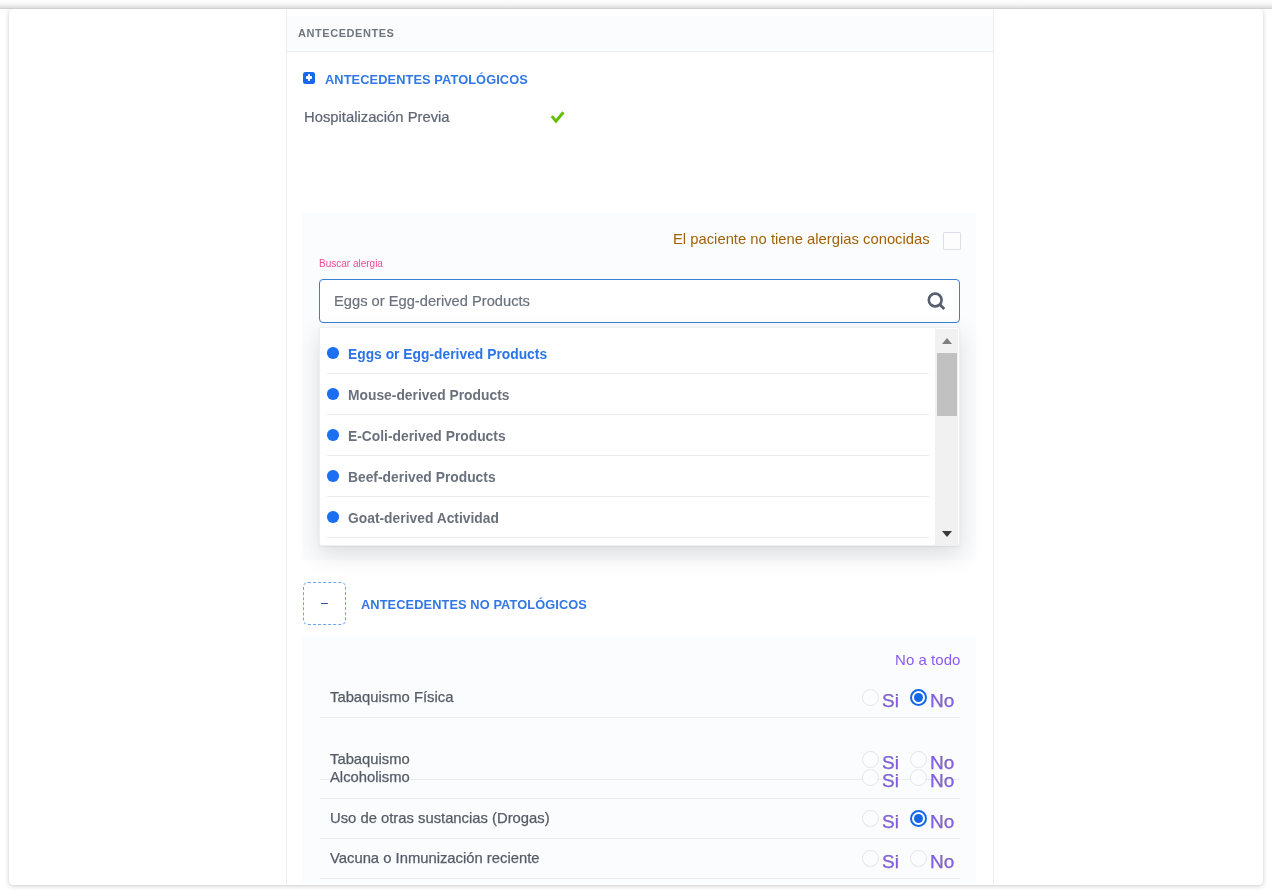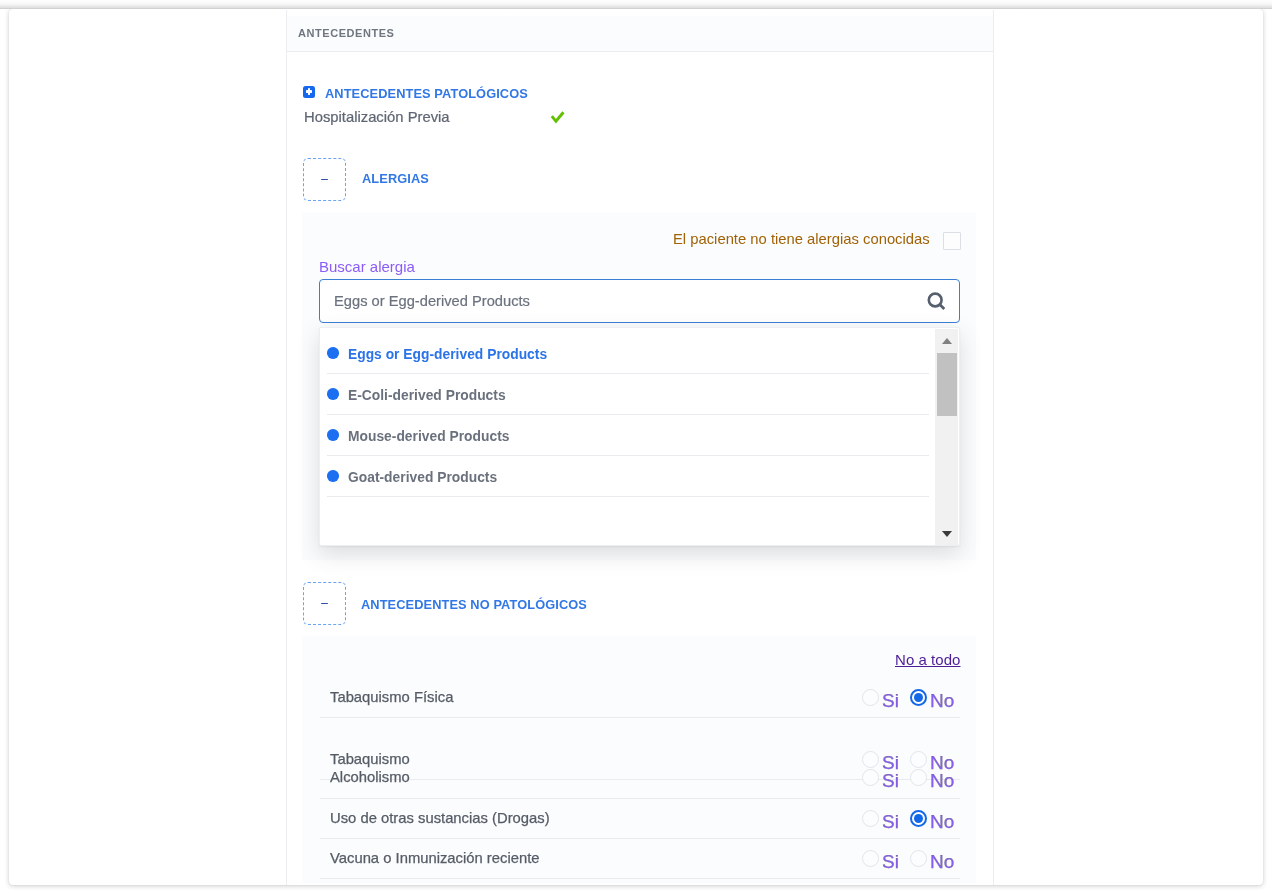--- a/index.html
+++ b/index.html
@@ -166,7 +166,7 @@
     </div>
   </div>
 
-  <div class="sec-head" style="left:303px;top:84px;align-items:center;">
+  <div class="sec-head" style="left:303px;top:70px;align-items:center;">
     <div class="plus-icon"></div>
     <div class="sec-title" style="margin-left:10px;position:relative;top:2px;">ANTECEDENTES PATOLÓGICOS</div>
   </div>

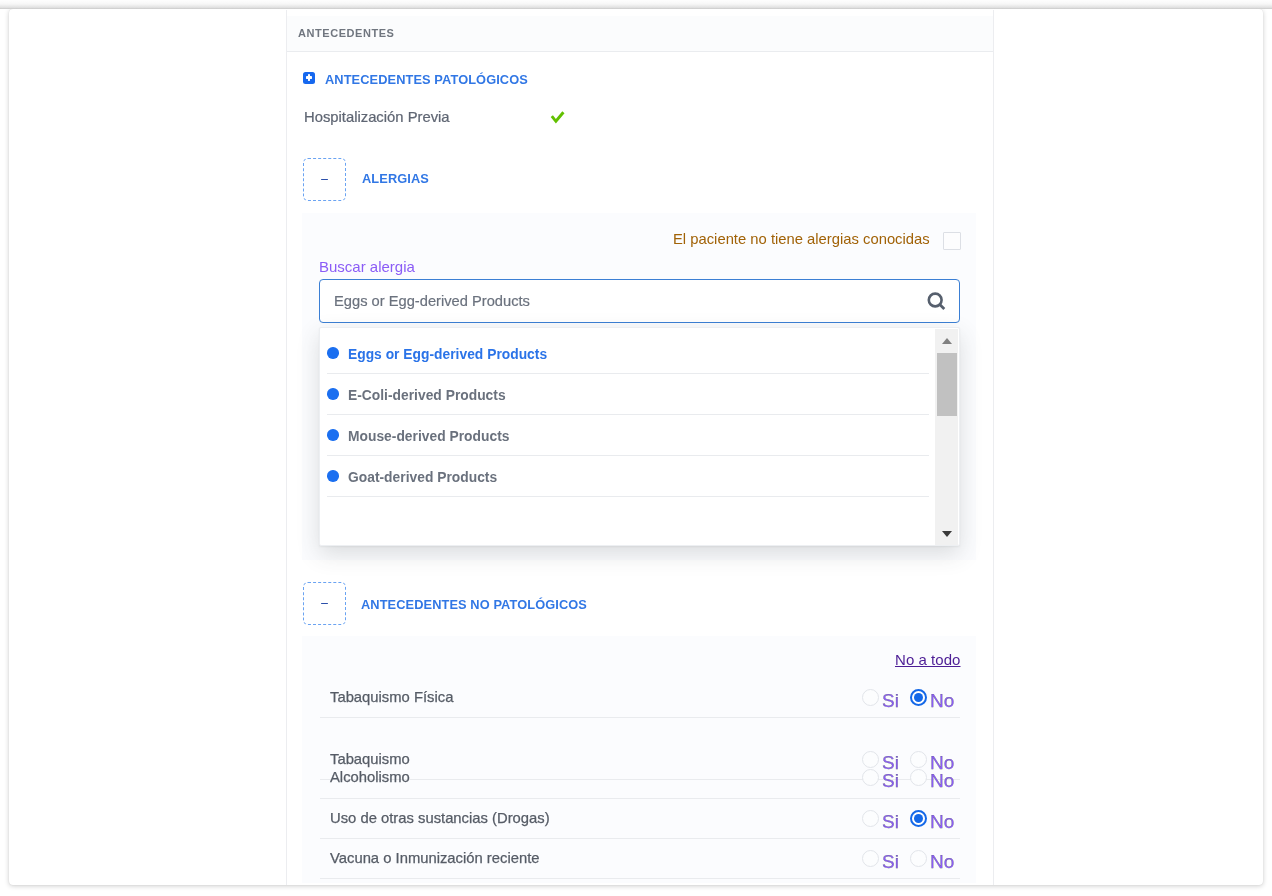--- a/index.html
+++ b/index.html
@@ -176,12 +176,6 @@
     <path d="M3.8 8.2 L7.9 13.3 L15.4 4.3" stroke="#62c000" stroke-width="2.9" fill="none" stroke-linecap="butt" stroke-linejoin="miter"></path>
   </svg>
 
-  <div class="sec-head" style="left:303px;top:158px;">
-    <div class="collapse-btn">
-        <span class="minus"></span>
-      </div>
-    <div class="sec-title" style="margin-left:16px;position:relative;top:-1px;">ALERGIAS</div>
-  </div>
 
   <div class="sub-card"></div>
   <div class="no-allergy-label">El paciente no tiene alergias conocidas</div>

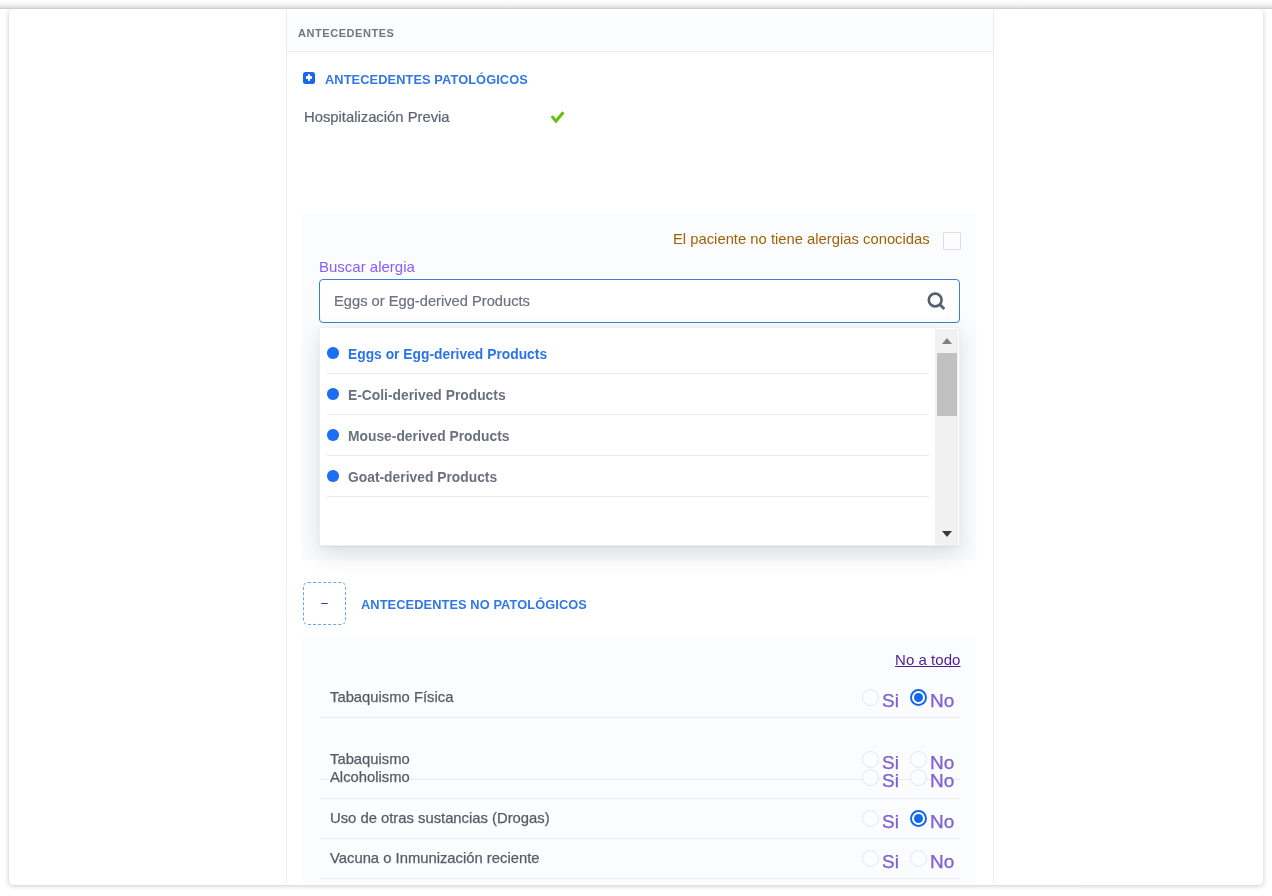--- a/index.html
+++ b/index.html
@@ -86,7 +86,7 @@
     border:1px solid #dcdfe5;background:#fdfdfe;box-sizing:border-box;border-radius:1px;
   }
   .buscar-label{
-    position:absolute;left:319px;top:258px;font-size:15px;color:#8b5cf6;
+    position:absolute;left:319px;top:258px;font-size:10px;color:#ec4899;
   }
   .search-box{
     position:absolute;left:319px;top:279px;width:641px;height:44px;

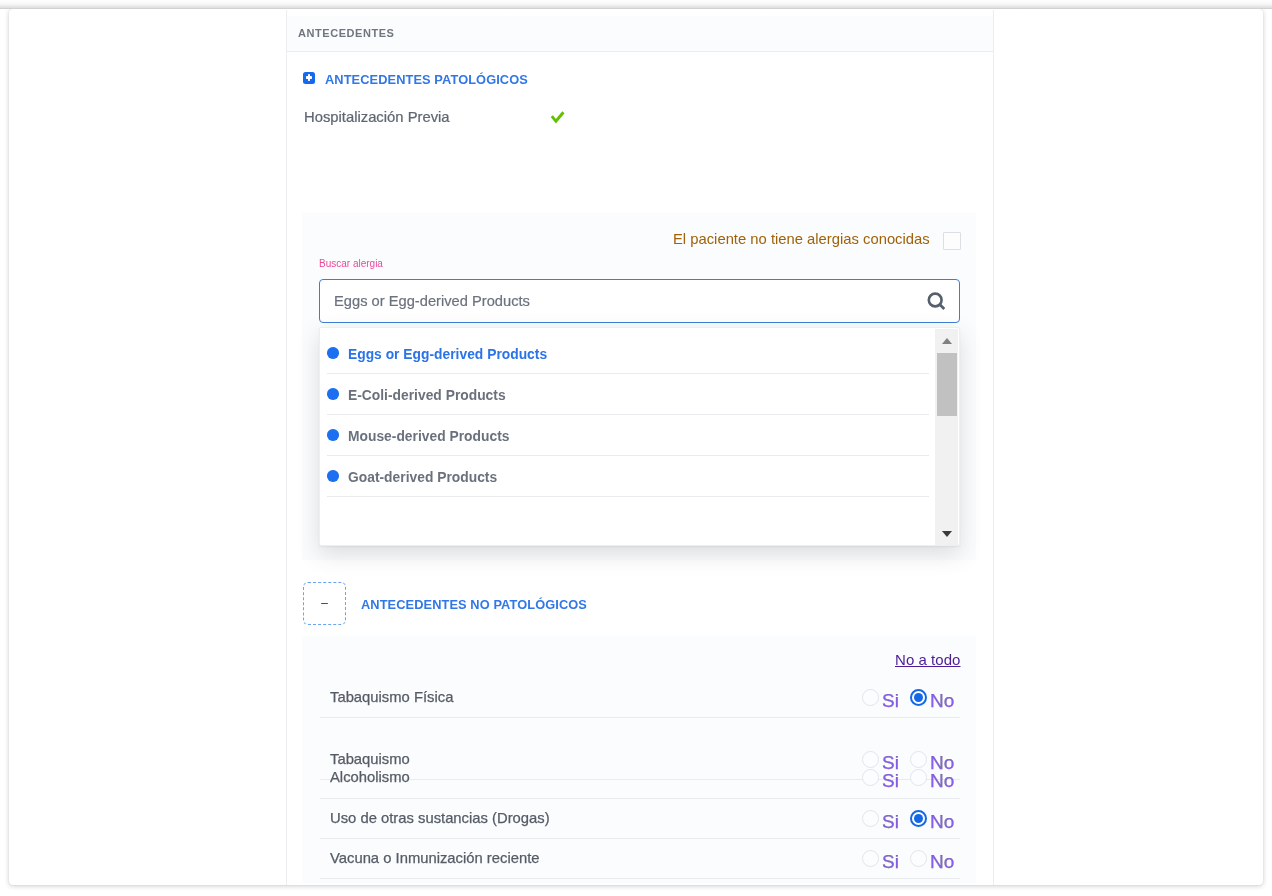--- a/index.html
+++ b/index.html
@@ -197,11 +197,11 @@
         </div>
       <div class="dd-item">
           <span class="bullet"></span>
+          <span class="txt">Mouse-derived Products</span>
+        </div>
+      <div class="dd-item">
+          <span class="bullet"></span>
           <span class="txt">E-Coli-derived Products</span>
-        </div>
-      <div class="dd-item">
-          <span class="bullet"></span>
-          <span class="txt">Mouse-derived Products</span>
         </div>
       <div class="dd-item">
           <span class="bullet"></span>

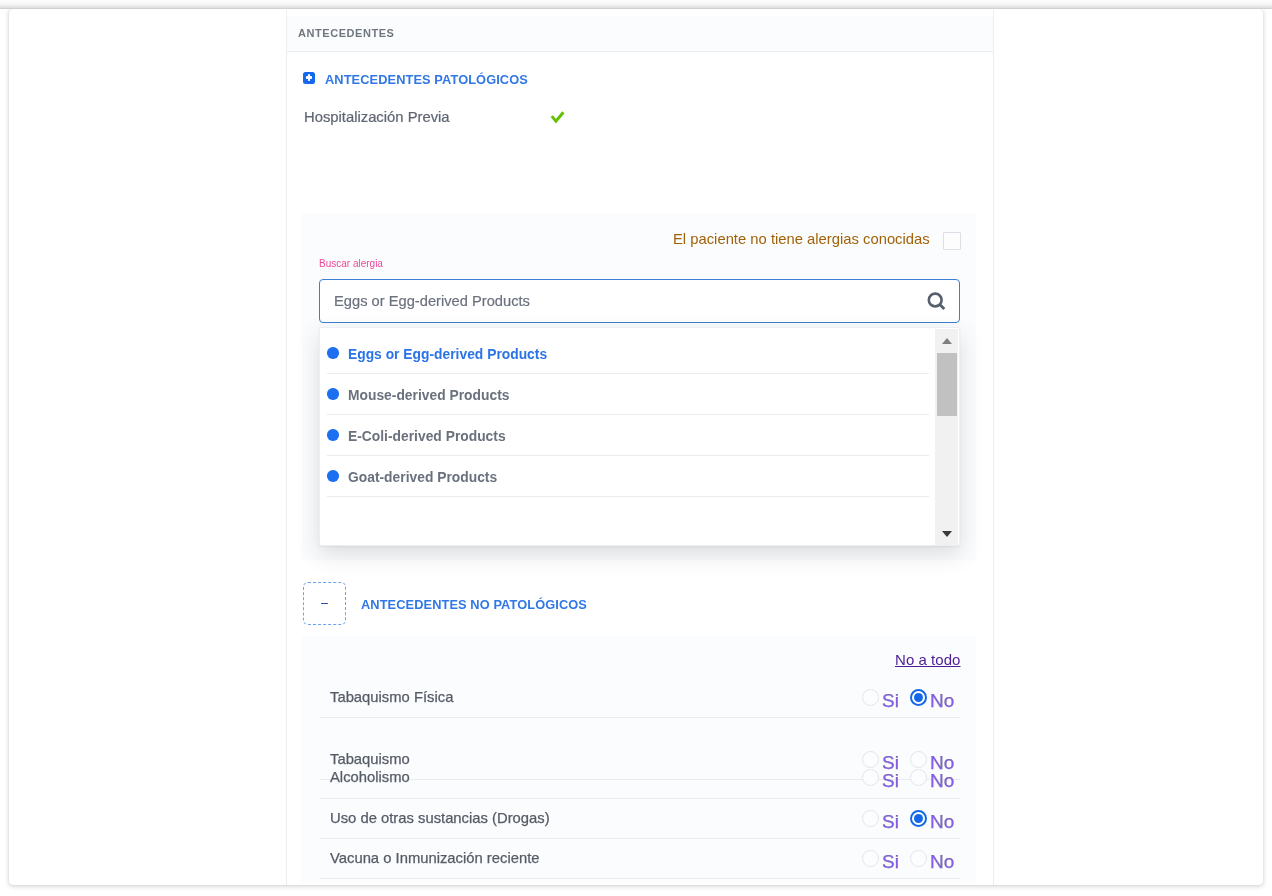--- a/index.html
+++ b/index.html
@@ -205,6 +205,10 @@
         </div>
       <div class="dd-item">
           <span class="bullet"></span>
+          <span class="txt">Beef-derived Products</span>
+        </div>
+      <div class="dd-item">
+          <span class="bullet"></span>
           <span class="txt">Goat-derived Products</span>
         </div>
     </div>

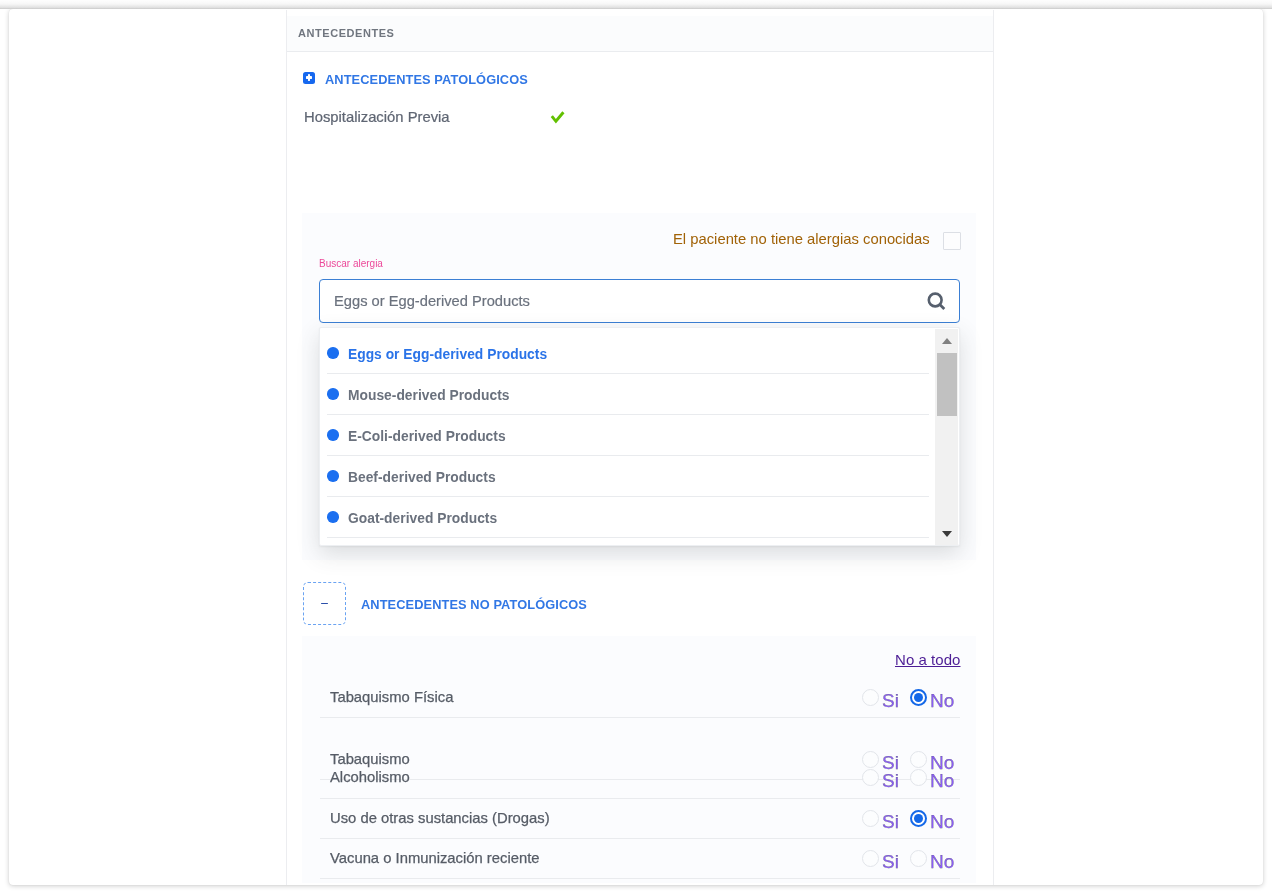--- a/index.html
+++ b/index.html
@@ -209,7 +209,7 @@
         </div>
       <div class="dd-item">
           <span class="bullet"></span>
-          <span class="txt">Goat-derived Products</span>
+          <span class="txt">Goat-derived Actividad</span>
         </div>
     </div>
     <div class="dd-scroll">

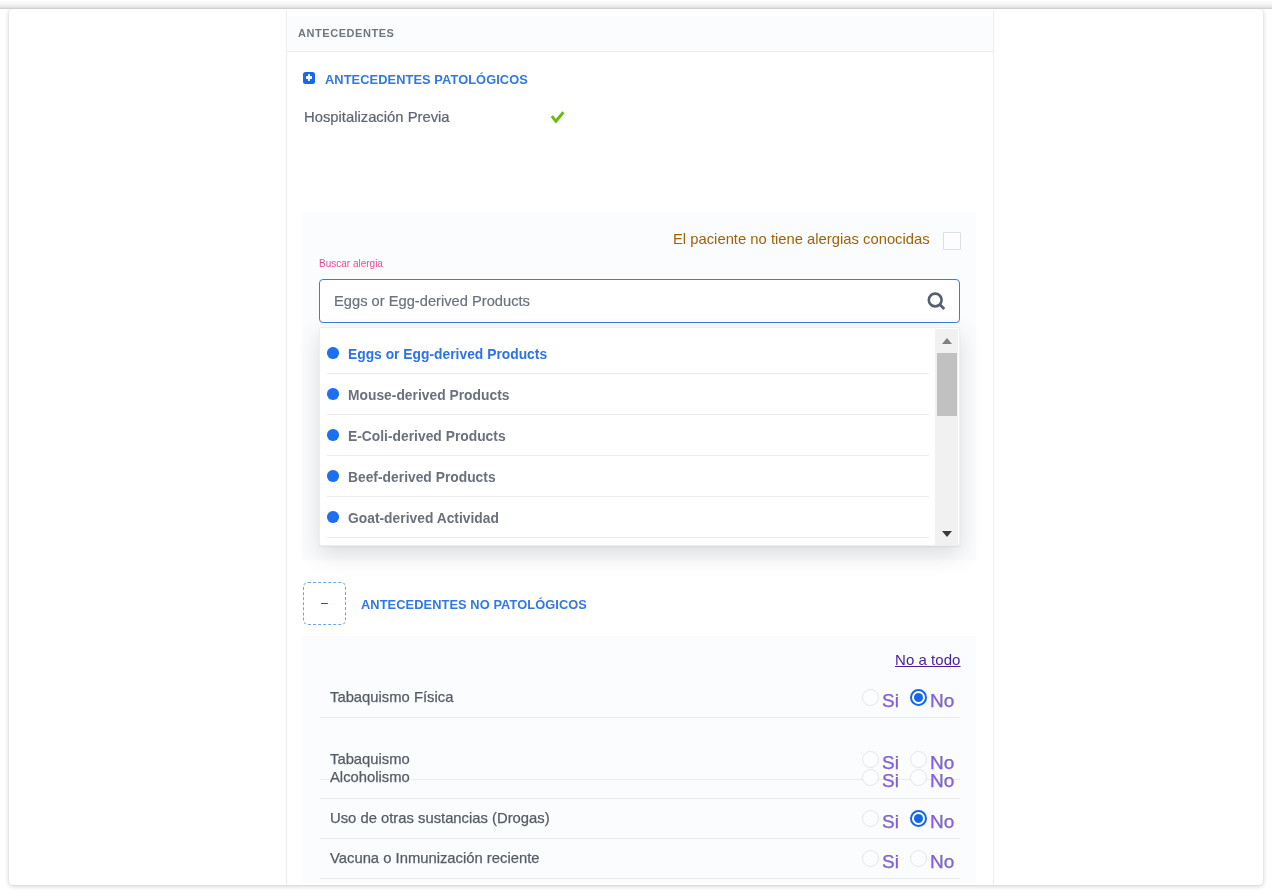--- a/index.html
+++ b/index.html
@@ -135,8 +135,8 @@
     position:absolute;left:302px;top:636px;width:674px;height:247px;background:#fbfcfe;
   }
   .no-todo{
-    position:absolute;left:895px;top:651px;font-size:15px;color:#4c1d95;
-    text-decoration:underline;letter-spacing:.05px;
+    position:absolute;left:895px;top:651px;font-size:15px;color:#8b5cf6;
+    letter-spacing:.05px;
   }
   .hrow{
     position:absolute;left:320px;width:640px;height:41px;

